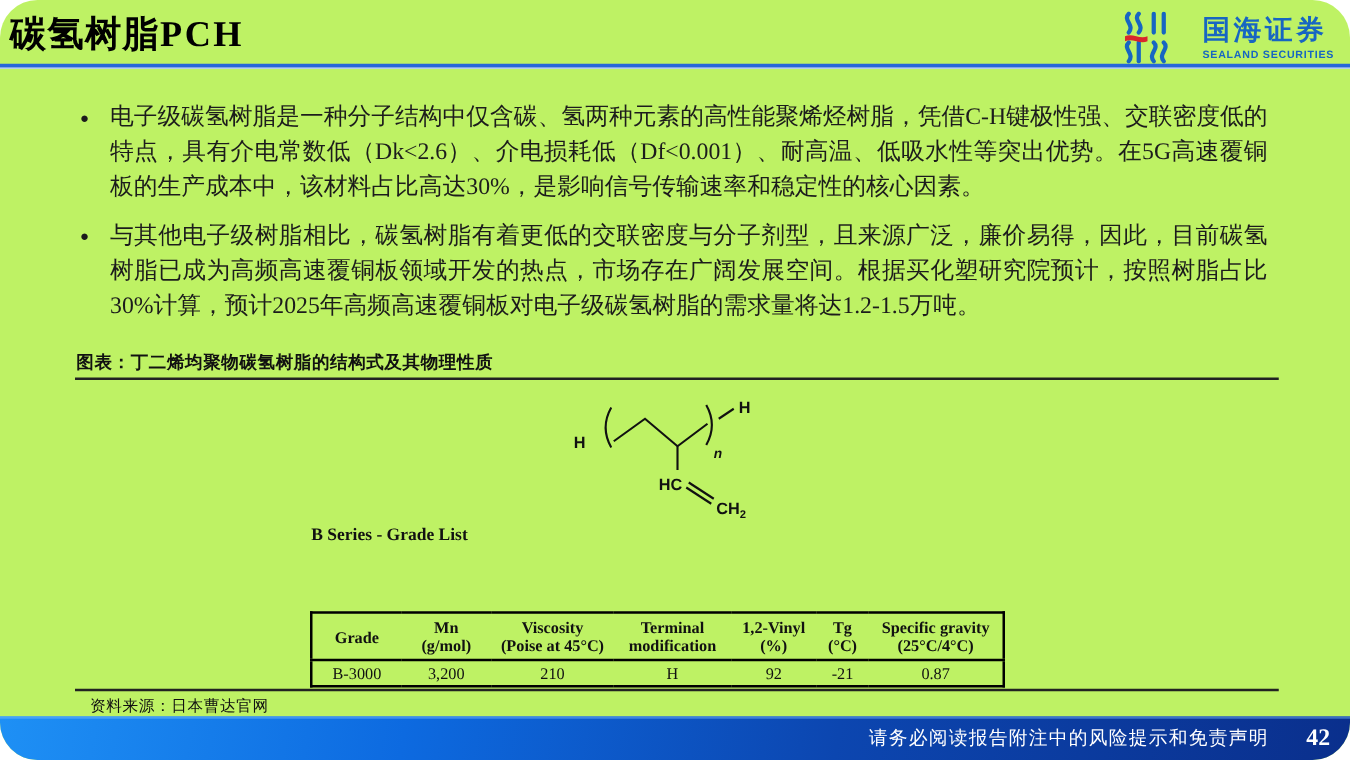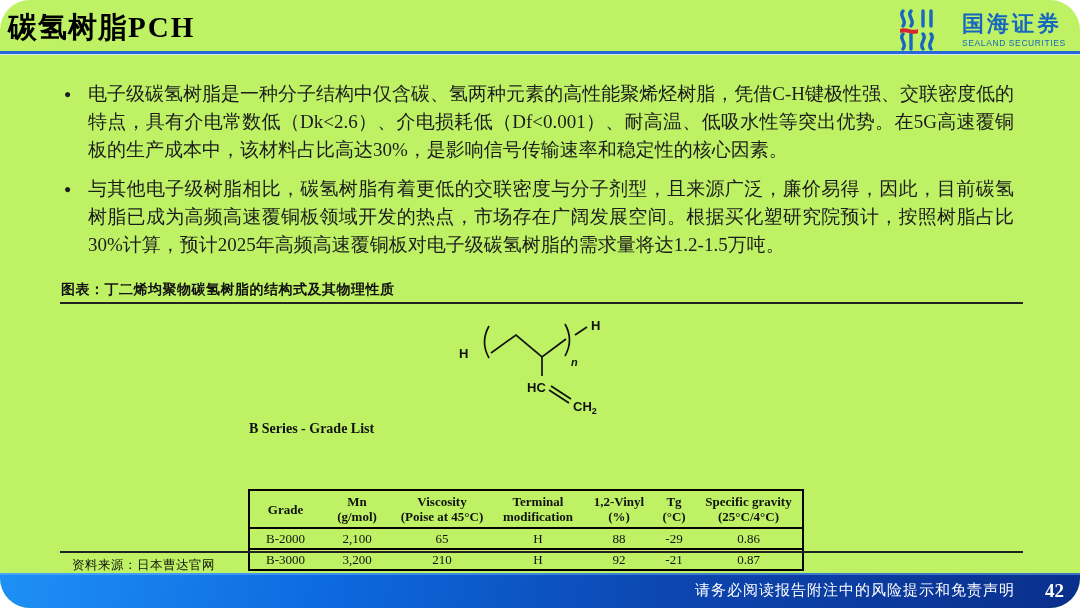--- a/index.html
+++ b/index.html
@@ -26,7 +26,7 @@
   .logo-mark{width:44px;height:42px;flex:0 0 auto;}
   .logo-text{display:flex;flex-direction:column;line-height:1;}
   .logo-cn{font-size:22px;color:#1766c2;font-weight:bold;letter-spacing:3px;}
-  .logo-en{font-size:8.5px;color:#1766c2;font-weight:normal;letter-spacing:0.6px;margin-top:4px;}
+  .logo-en{font-size:8.5px;color:#1766c2;font-weight:bold;letter-spacing:0.6px;margin-top:4px;}
 
   
   .bullets{

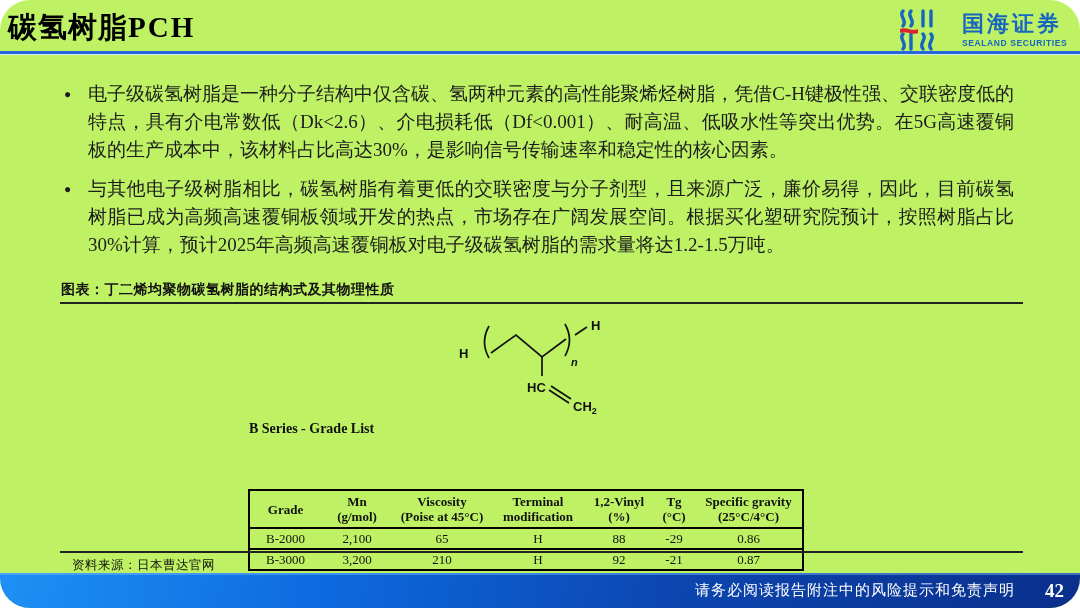--- a/index.html
+++ b/index.html
@@ -202,15 +202,6 @@
     </thead>
     <tbody>
       <tr>
-        <td>B-2000</td>
-        <td>2,100</td>
-        <td>65</td>
-        <td>H</td>
-        <td>88</td>
-        <td>-29</td>
-        <td>0.86</td>
-      </tr>
-      <tr>
         <td>B-3000</td>
         <td>3,200</td>
         <td>210</td>

